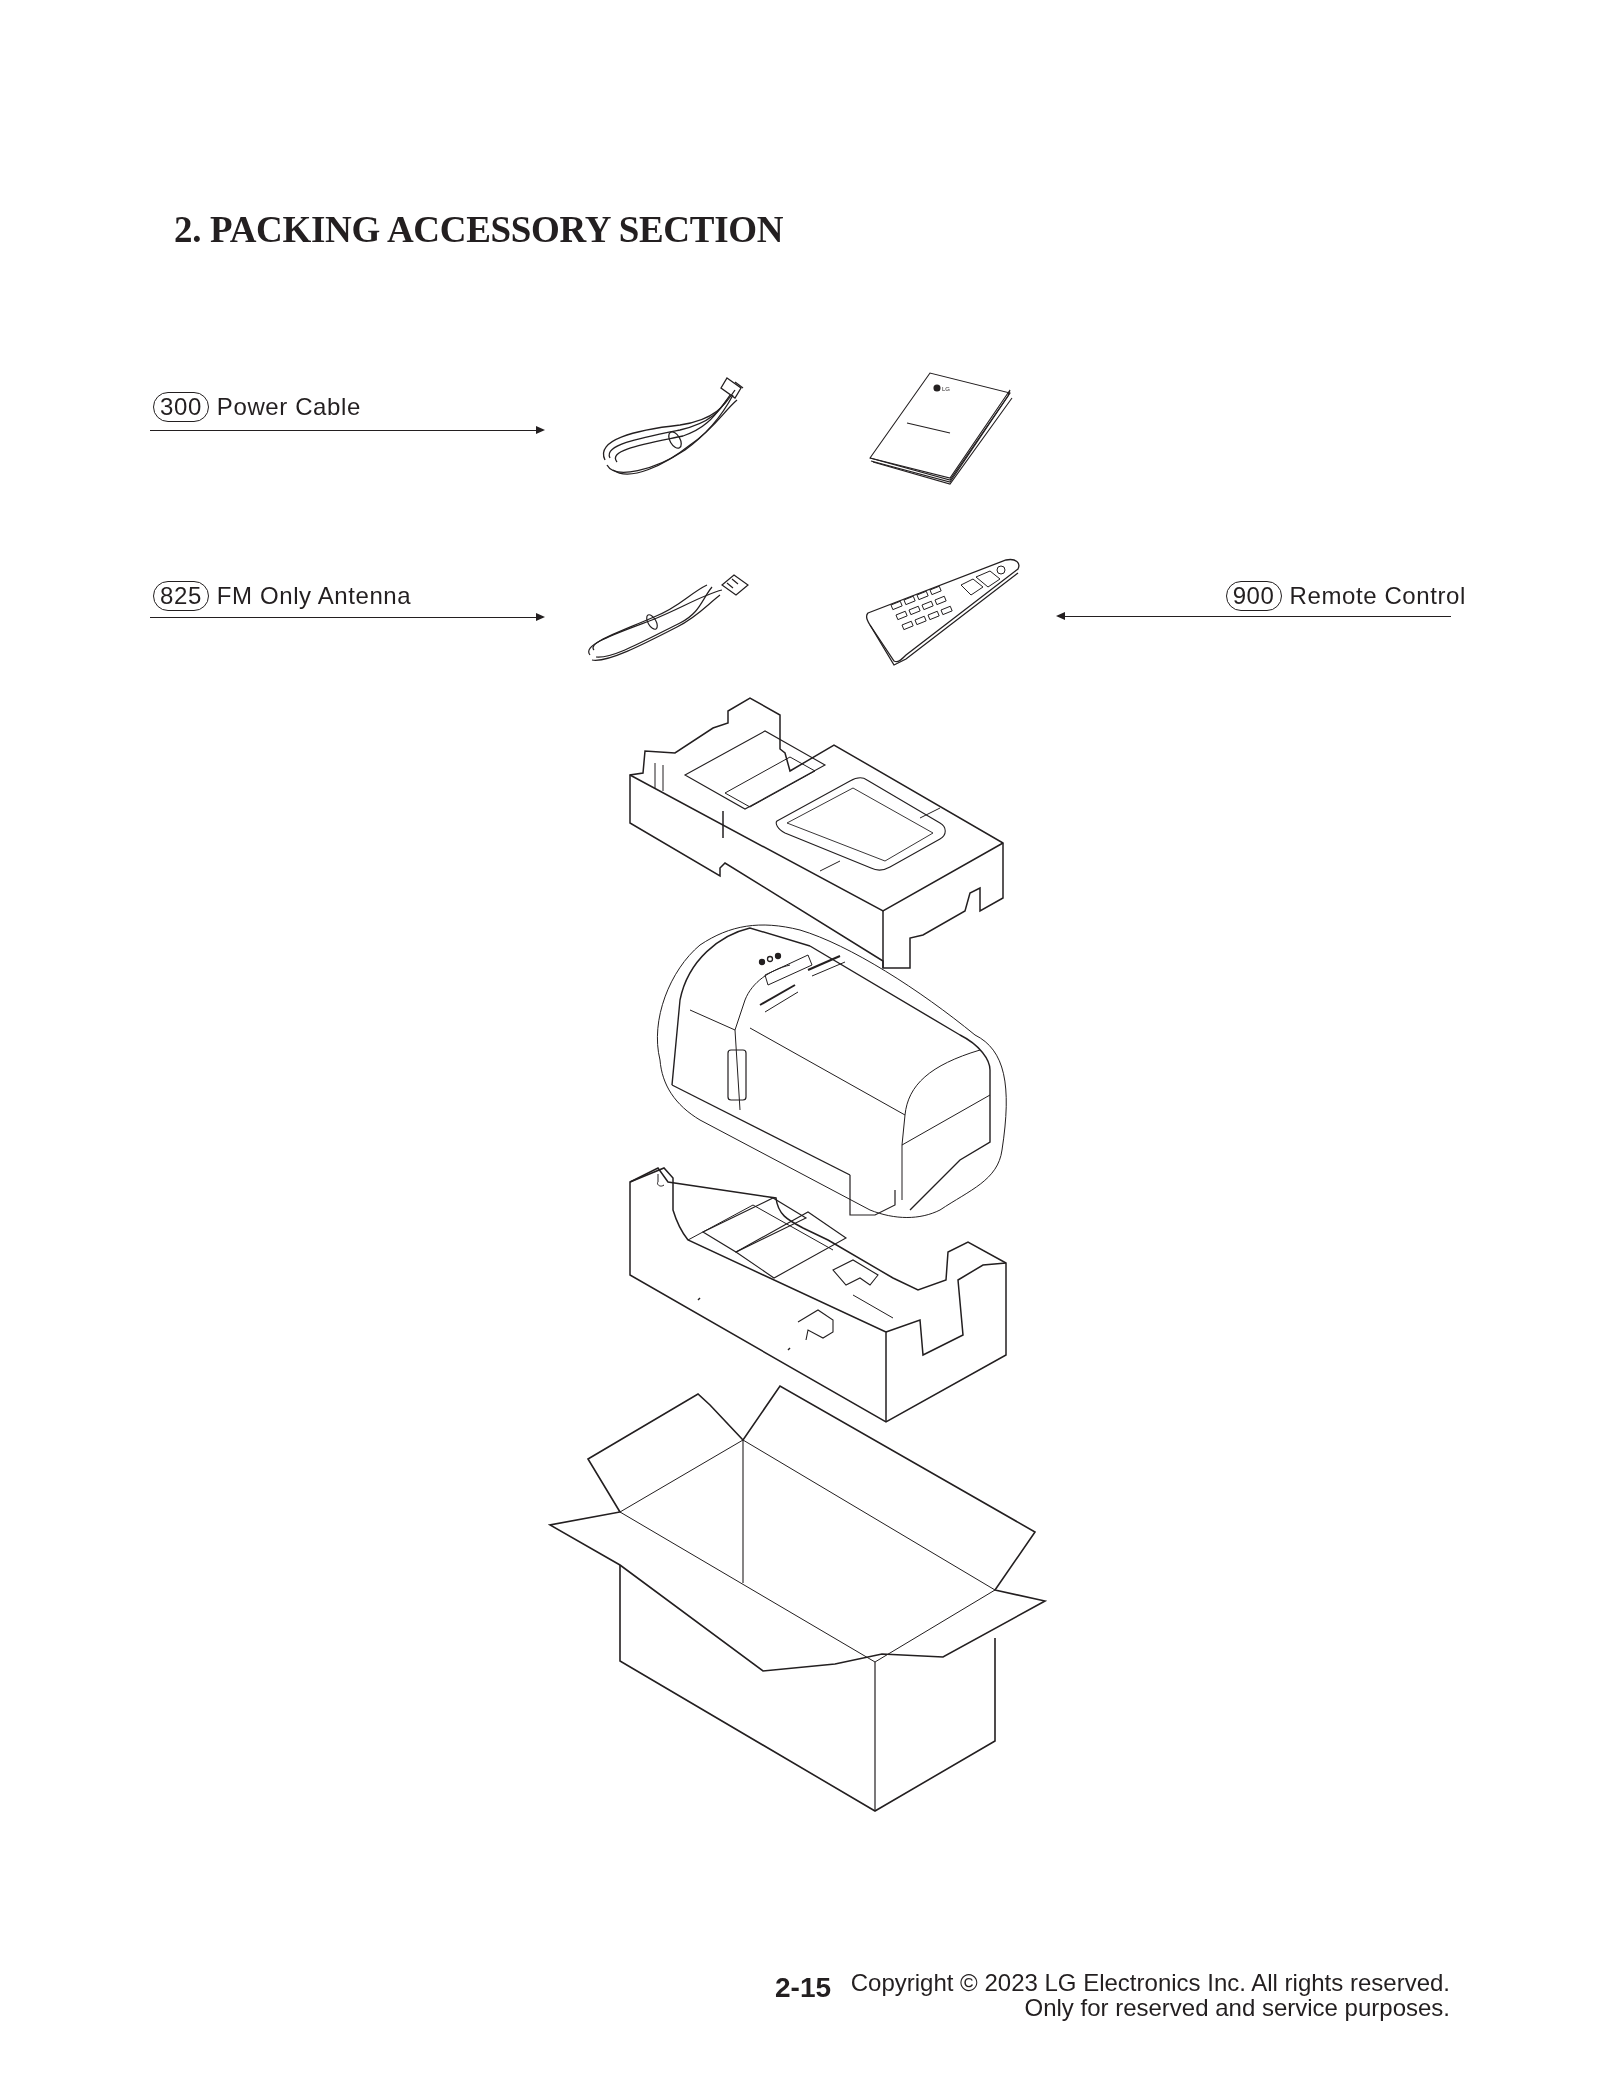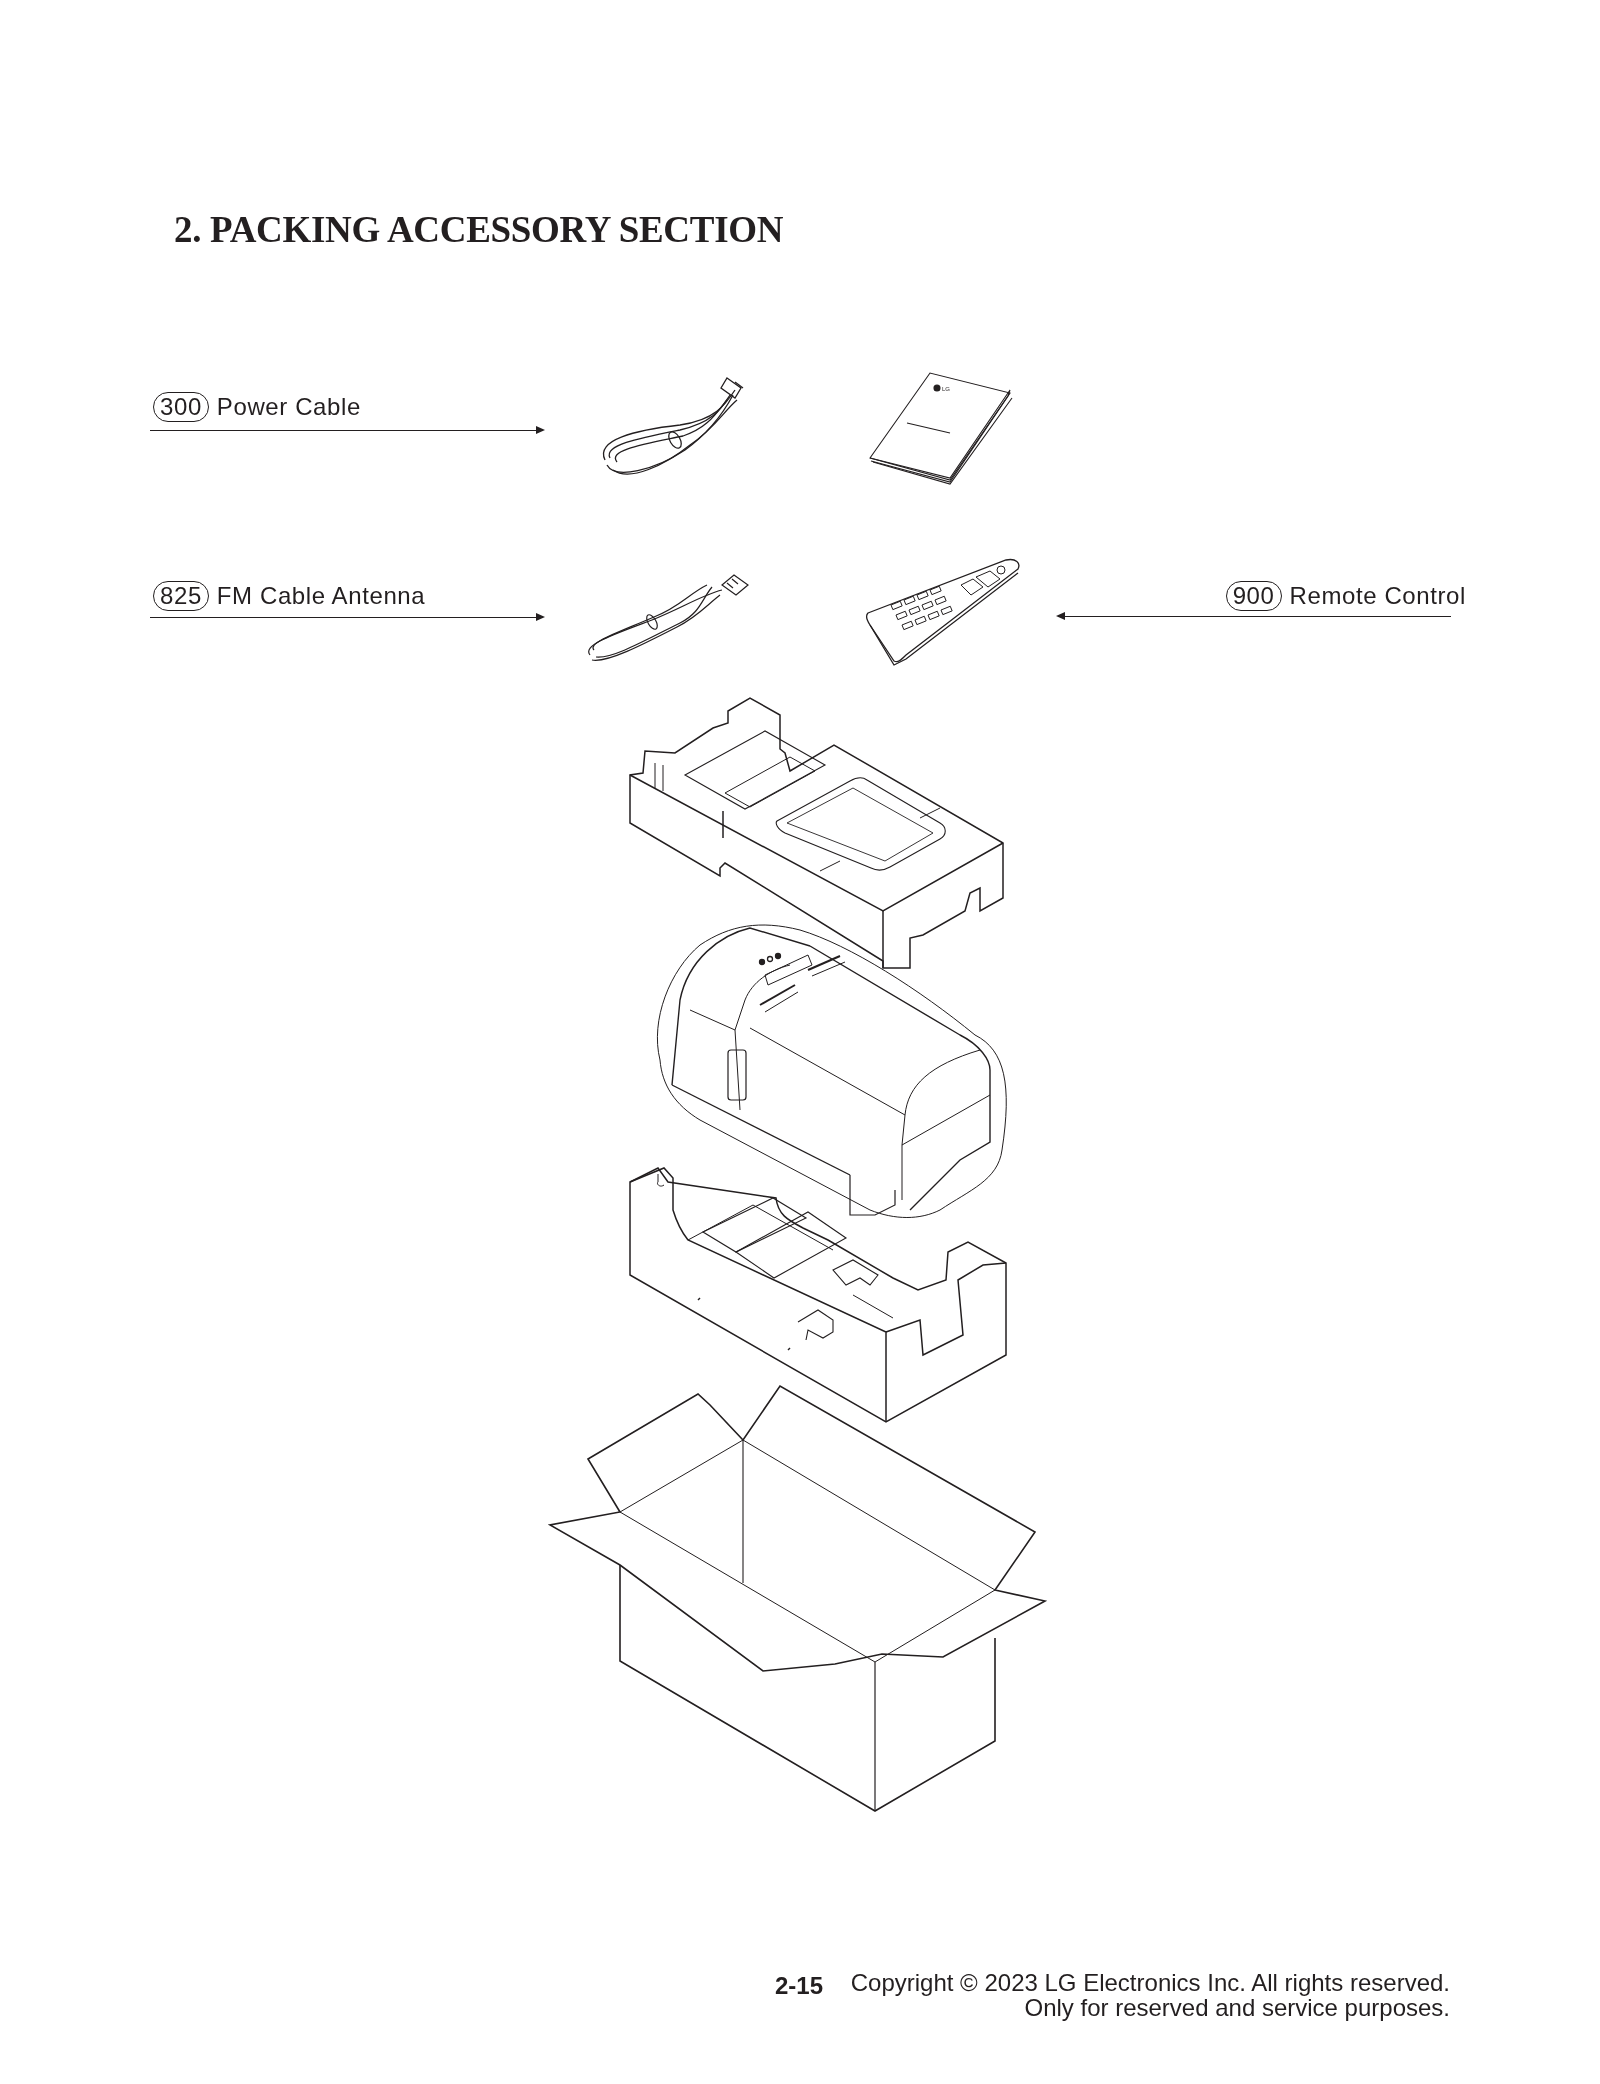--- a/index.html
+++ b/index.html
@@ -28,7 +28,7 @@
 
 <div class="callout" style="left:153px; top:581px;">
   <span class="badge">825</span>
-  <span>FM Cable Antenna</span>
+  <span>FM Only Antenna</span>
 </div>
 <div class="leader arrow-right" style="left:150px; top:617px; width:393px;"></div>
 

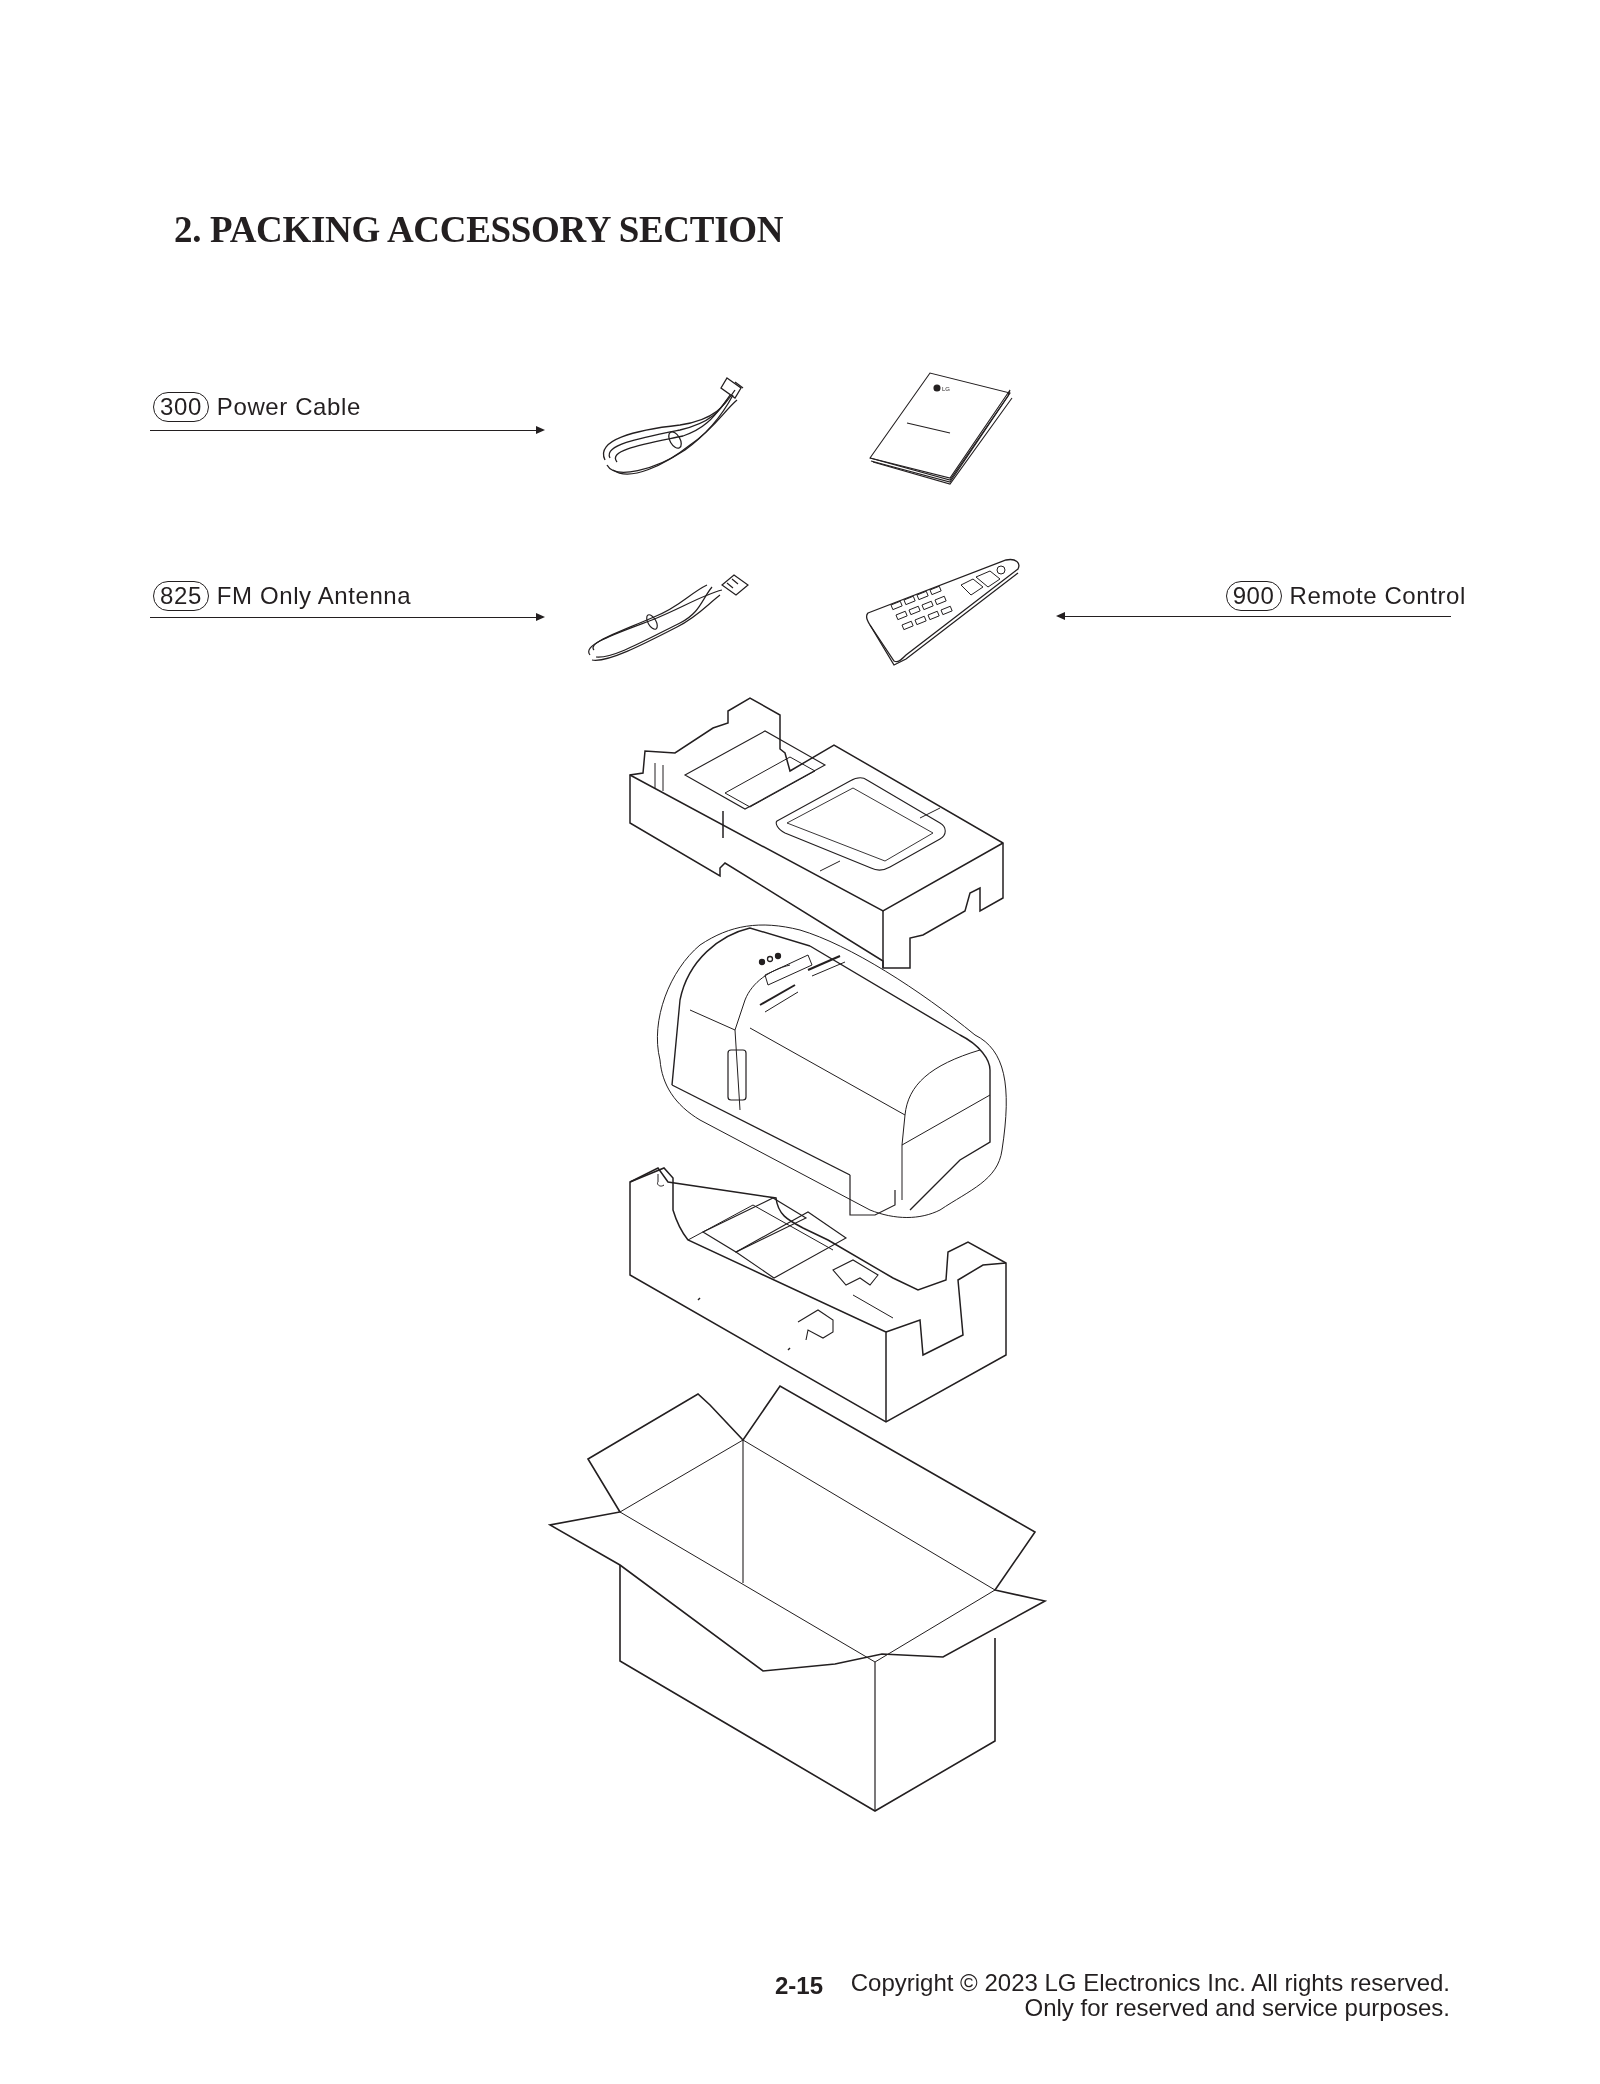--- a/index.html
+++ b/index.html
@@ -12,7 +12,7 @@
     .arrow-left::after { content: ""; position: absolute; left: -2px; top: -5px; border-right: 9px solid #231f20; border-top: 4px solid transparent; border-bottom: 4px solid transparent; }
     svg.art { position: absolute; overflow: visible; }
     svg.art * { vector-effect: non-scaling-stroke; }
-    .footer-page { position: absolute; left: 775px; top: 1972px; font-size: 24px; font-weight: bold; }
+    .footer-page { position: absolute; left: 775px; top: 1972px; font-size: 28px; font-weight: bold; }
     .footer-copy { position: absolute; right: 150px; top: 1970px; text-align: right; font-size: 24px; line-height: 25px; }
   </style>
 </head>

